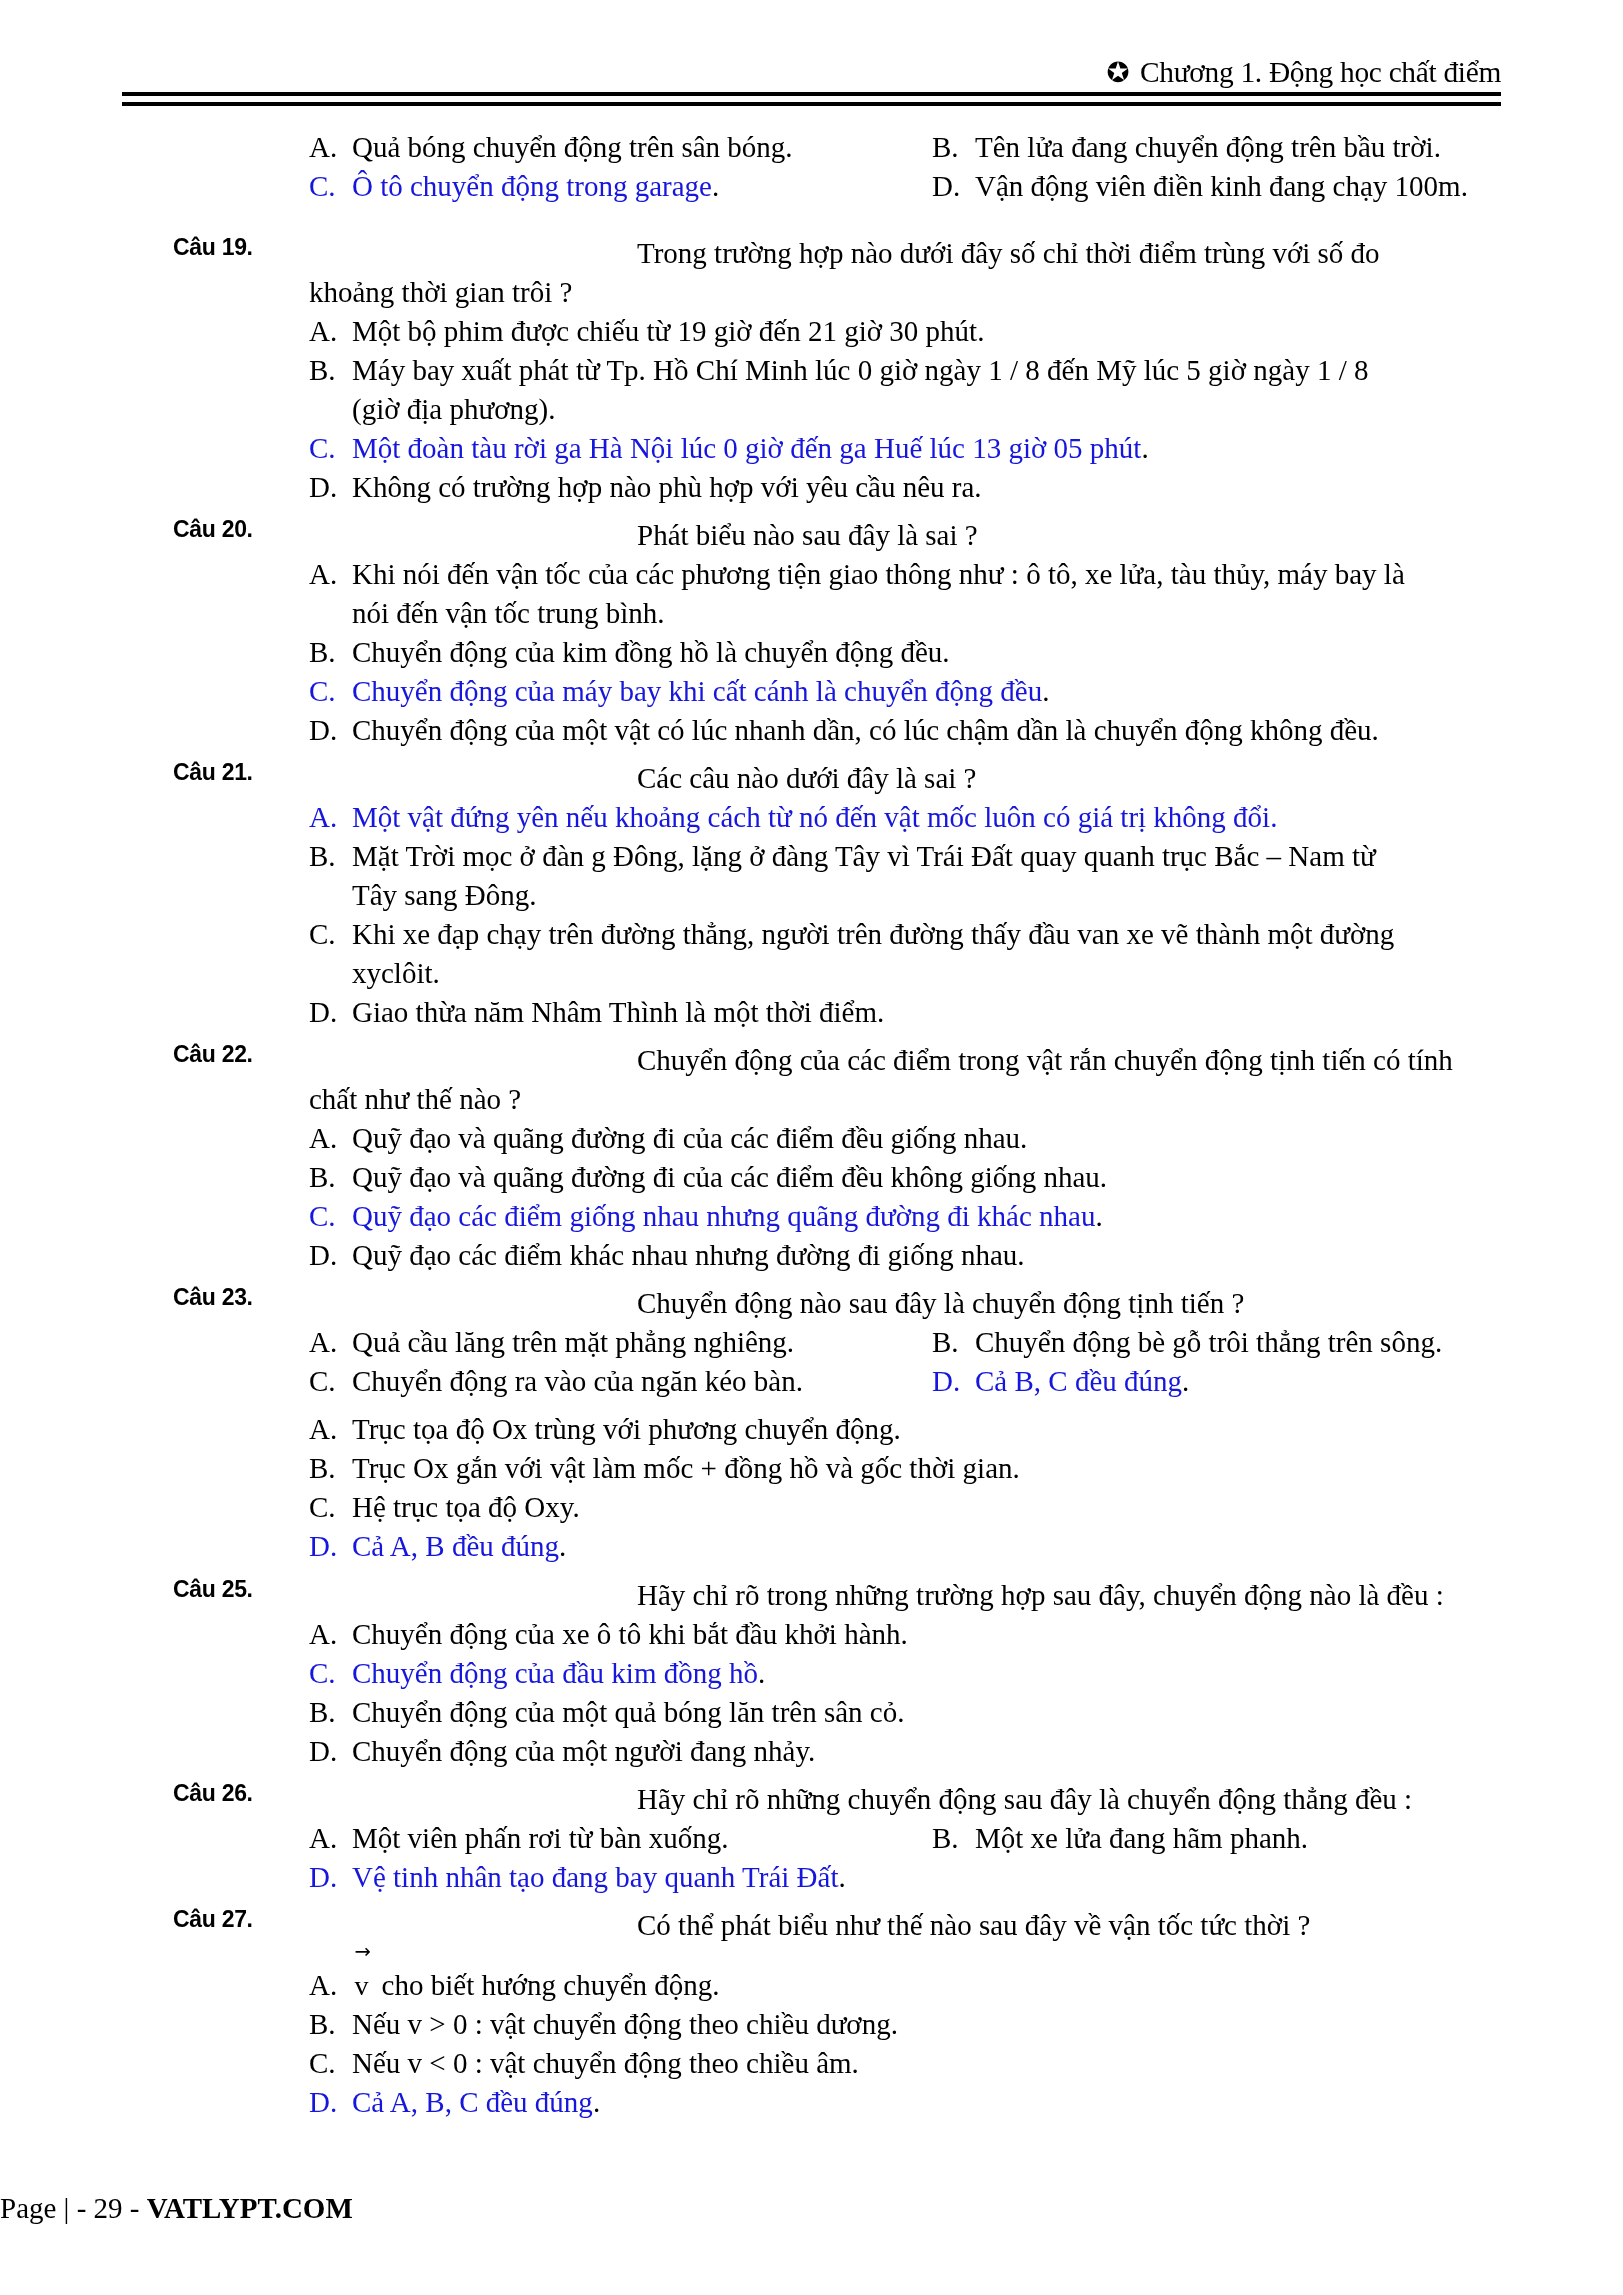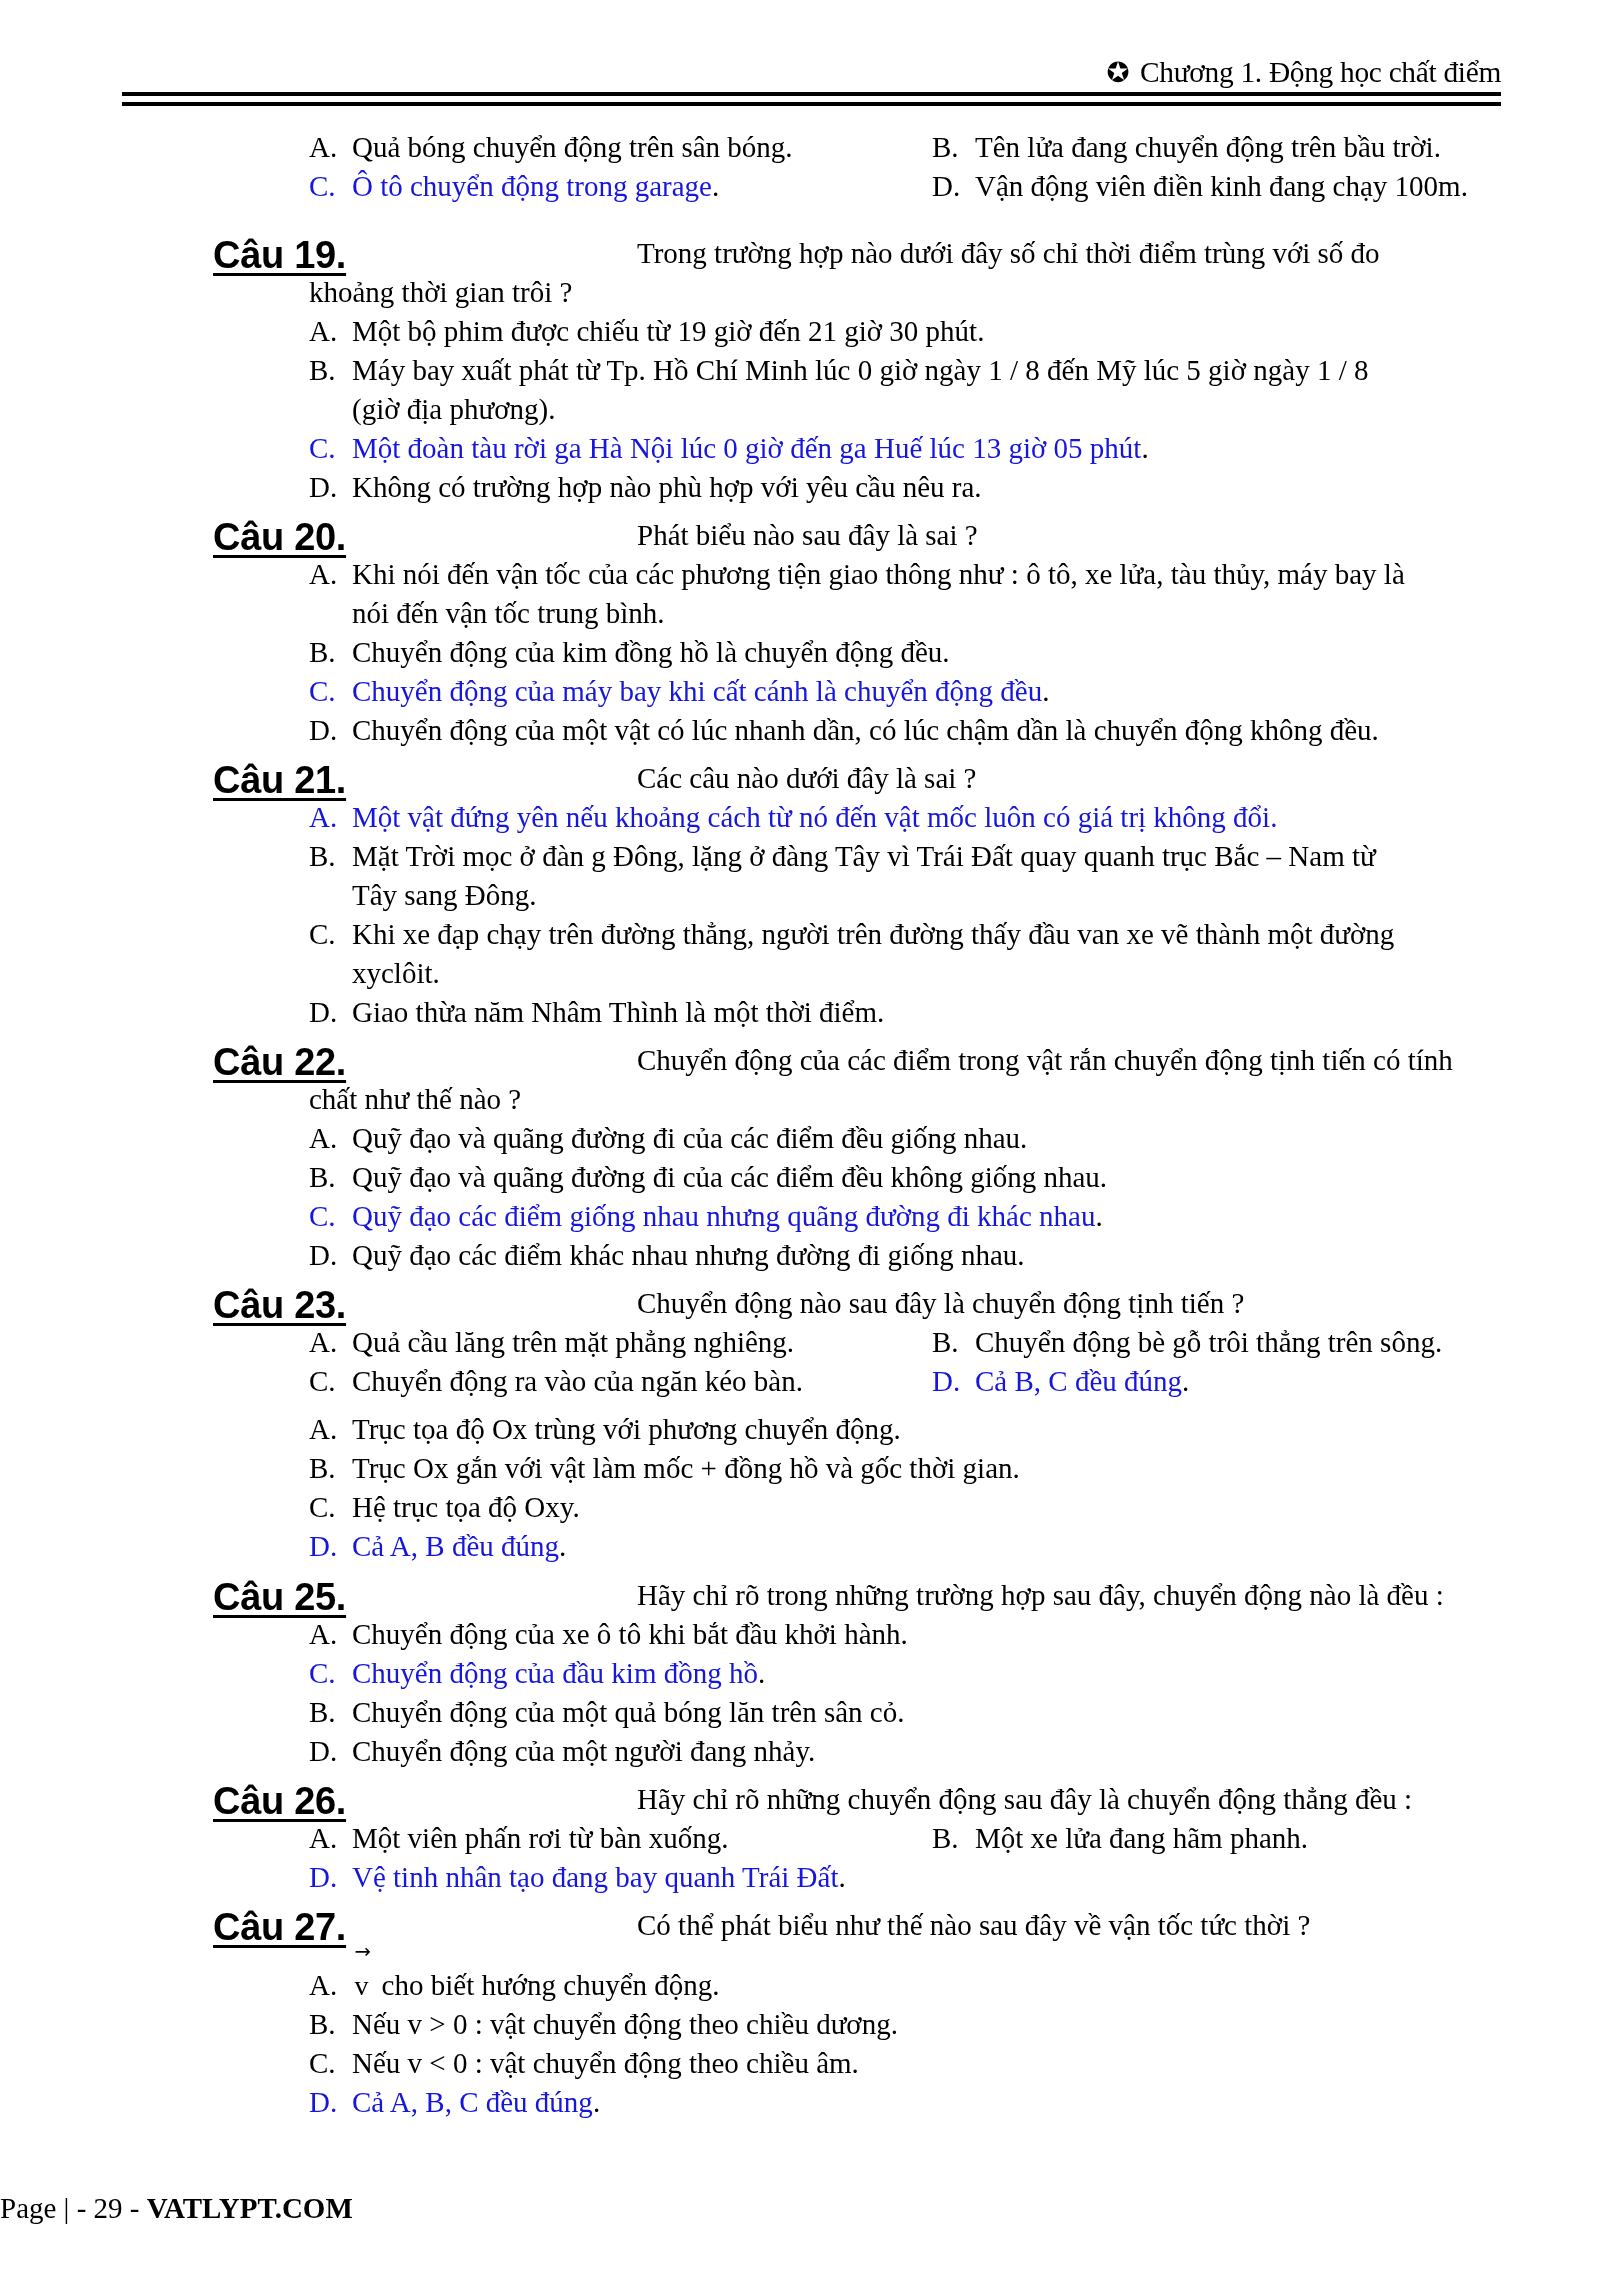--- a/index.html
+++ b/index.html
@@ -22,9 +22,9 @@
   .qhead{position:relative;padding-left:293px;}
   .qlabel{
     position:absolute;left:157px;top:0;
-    font-family:"Liberation Sans",sans-serif;font-weight:700;font-size:38px;
+    font-family:"Liberation Sans",sans-serif;font-weight:700;font-size:23px;
     letter-spacing:-0.3px;
-    text-decoration:underline;text-decoration-thickness:2.6px;text-underline-offset:5.2px;margin-left:40px;
+    text-decoration-thickness:2.6px;text-underline-offset:5.2px;
   }
   .qline{line-height:39px;white-space:nowrap;}
   .qline.first{padding-left:328px;}

